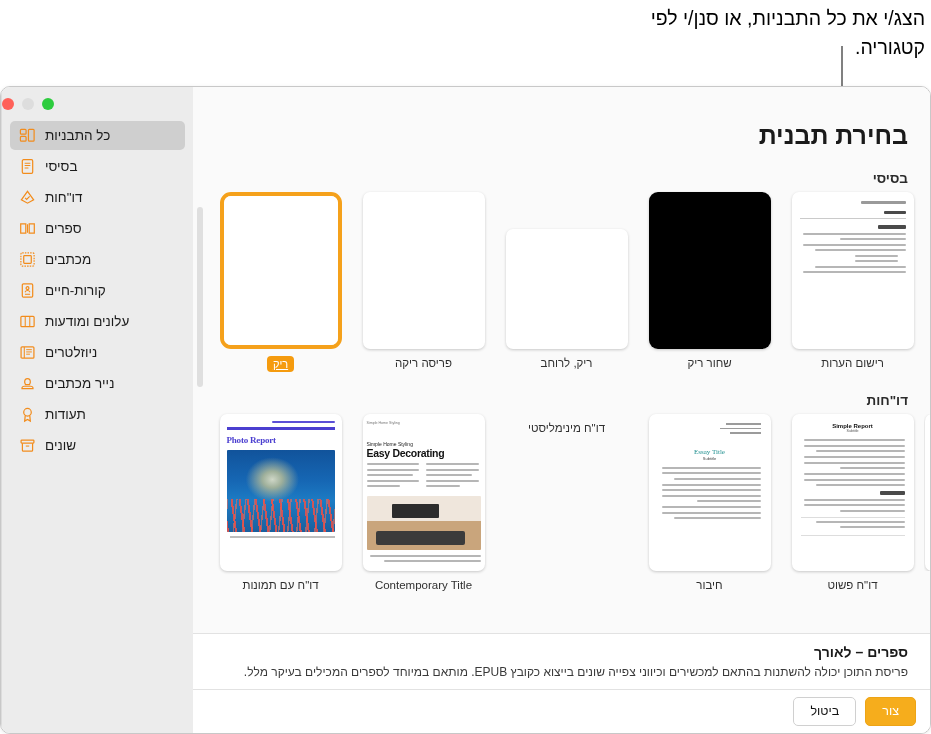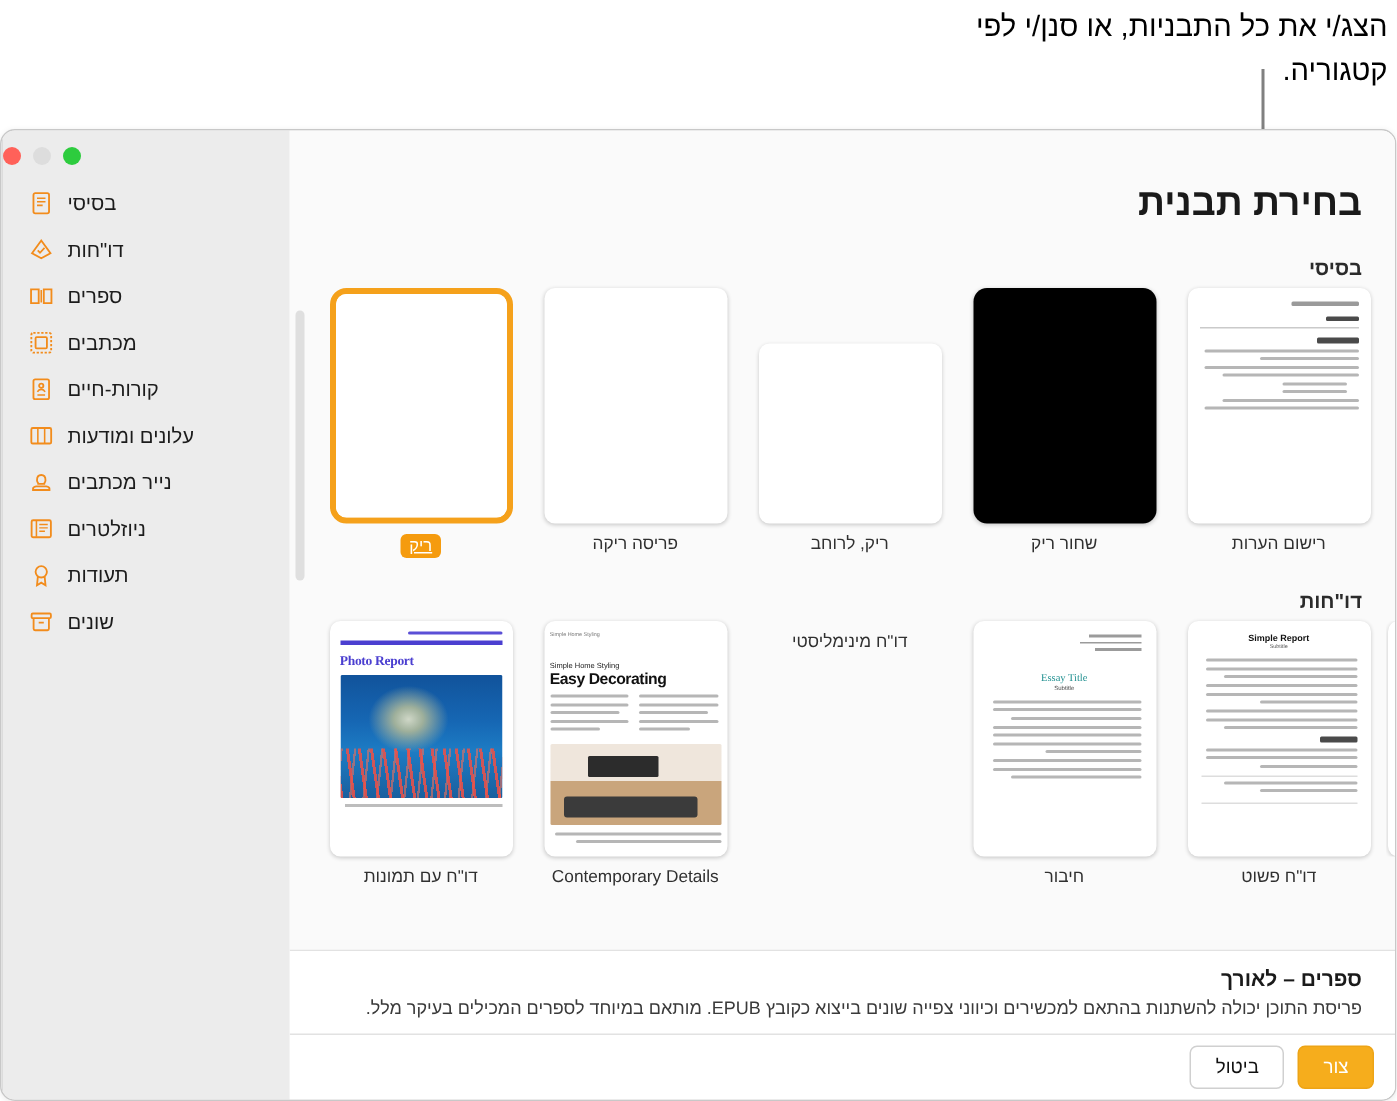--- a/index.html
+++ b/index.html
@@ -515,6 +515,16 @@
 
       <div class="side-list">
 
+        <div class="side-item selected">
+          <span class="side-icon">
+            <svg viewBox="0 0 18 18" fill="none" stroke="#f28c1c" stroke-width="1.3">
+              <rect x="1.5" y="2.5" width="6" height="5" rx="1"></rect>
+              <rect x="1.5" y="10" width="6" height="5" rx="1"></rect>
+              <rect x="10" y="2.5" width="6" height="12.5" rx="1"></rect>
+            </svg>
+          </span>
+          <span class="label">כל התבניות</span>
+        </div>
 
         <div class="side-item">
           <span class="side-icon">

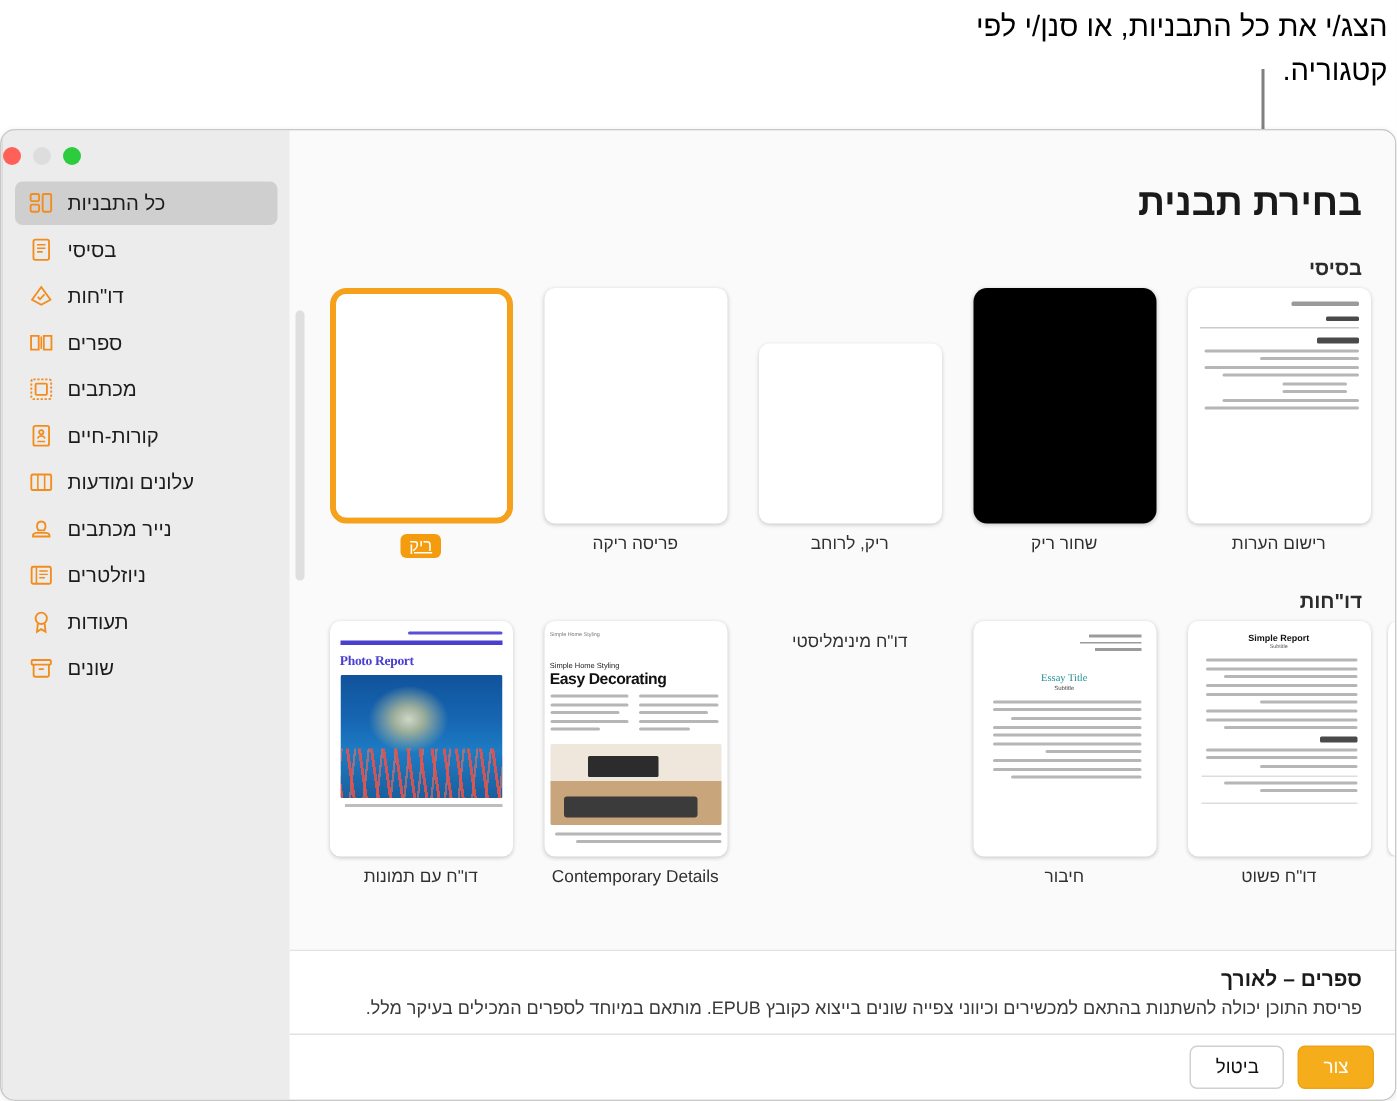--- a/index.html
+++ b/index.html
@@ -591,16 +591,6 @@
         <div class="side-item">
           <span class="side-icon">
             <svg viewBox="0 0 18 18" fill="none" stroke="#f28c1c" stroke-width="1.3">
-              <path d="M6 7.5c0-2.2 1.1-3.6 3-3.6s3 1.4 3 3.6c0 1.3-.9 1.9-.9 2.7h-4.2c0-.8-.9-1.4-.9-2.7Z"></path>
-              <path d="M3.2 13.6c0-1 .9-1.5 2.2-1.7h7.2c1.3.2 2.2.7 2.2 1.7v.9H3.2Z"></path>
-            </svg>
-          </span>
-          <span class="label">נייר מכתבים</span>
-        </div>
-
-        <div class="side-item">
-          <span class="side-icon">
-            <svg viewBox="0 0 18 18" fill="none" stroke="#f28c1c" stroke-width="1.3">
               <rect x="2.2" y="3" width="13.6" height="12" rx="1.1"></rect>
               <path d="M5.6 3.3v11.4" stroke-width="1.1"></path>
               <path d="M7.6 6h6M7.6 8.4h6M7.6 10.8h4" stroke-width="1"></path>
@@ -612,6 +602,16 @@
         <div class="side-item">
           <span class="side-icon">
             <svg viewBox="0 0 18 18" fill="none" stroke="#f28c1c" stroke-width="1.3">
+              <path d="M6 7.5c0-2.2 1.1-3.6 3-3.6s3 1.4 3 3.6c0 1.3-.9 1.9-.9 2.7h-4.2c0-.8-.9-1.4-.9-2.7Z"></path>
+              <path d="M3.2 13.6c0-1 .9-1.5 2.2-1.7h7.2c1.3.2 2.2.7 2.2 1.7v.9H3.2Z"></path>
+            </svg>
+          </span>
+          <span class="label">נייר מכתבים</span>
+        </div>
+
+        <div class="side-item">
+          <span class="side-icon">
+            <svg viewBox="0 0 18 18" fill="none" stroke="#f28c1c" stroke-width="1.3">
               <circle cx="9" cy="6.6" r="4"></circle>
               <path d="M6.6 10.2 6 16l3-1.8L12 16l-.6-5.8"></path>
             </svg>

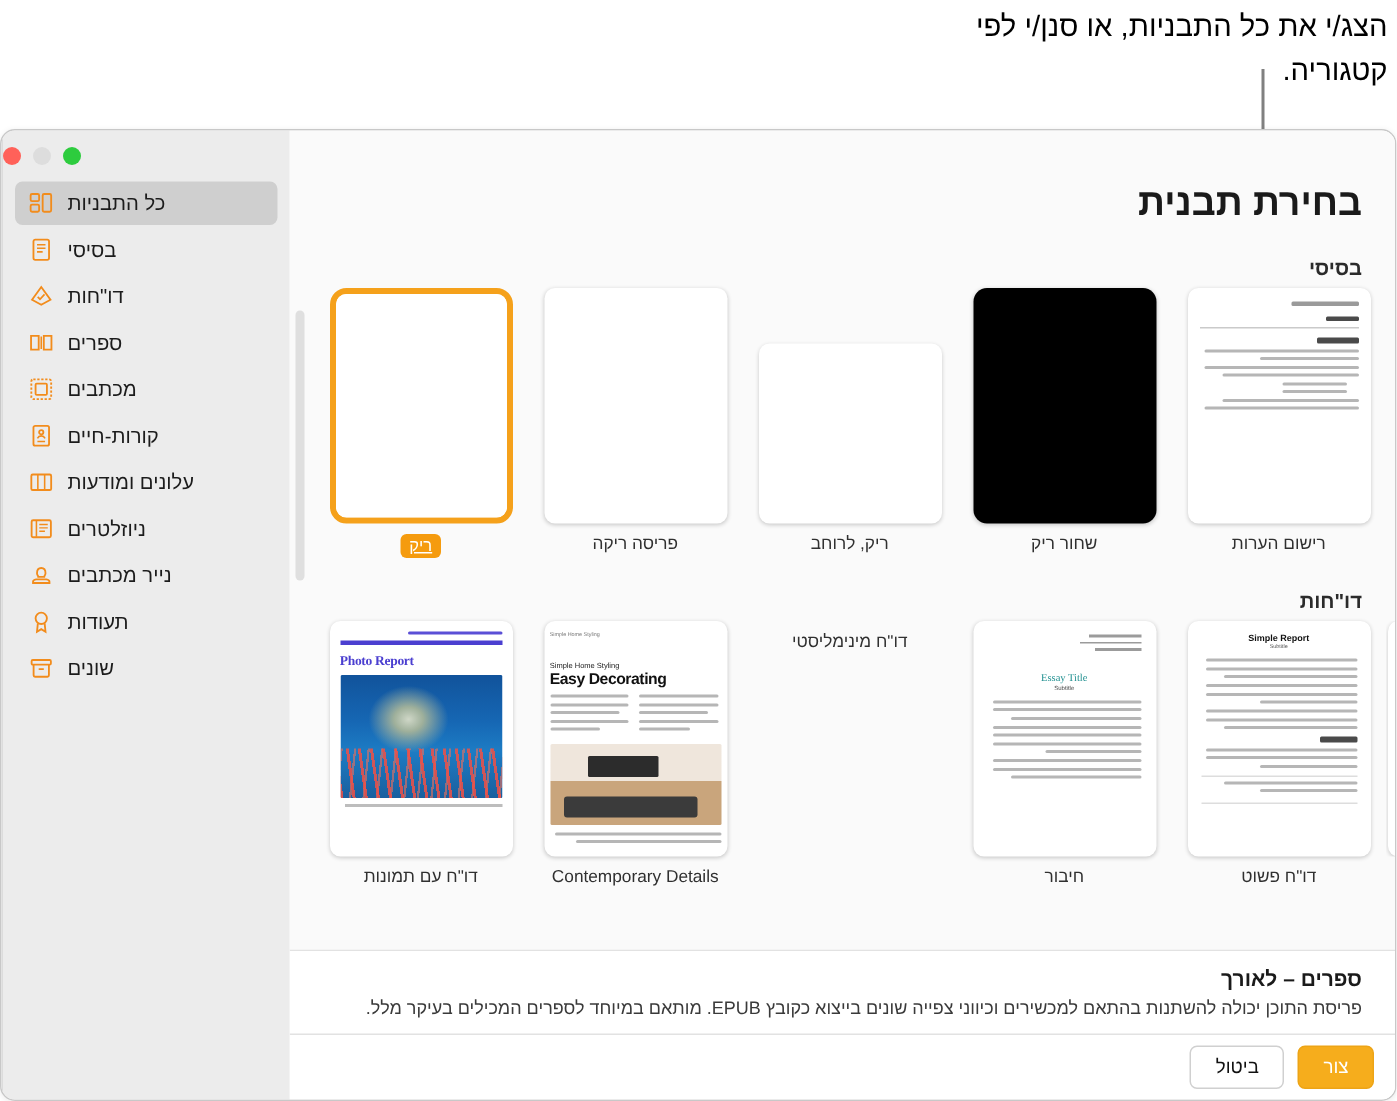--- a/index.html
+++ b/index.html
@@ -418,7 +418,7 @@
                 </div>
               </div>
             </div>
-            <div class="tile-label">Contemporary Details</div>
+            <div class="tile-label">Contemporary Title</div>
           </div>
 
           <div class="tile">

